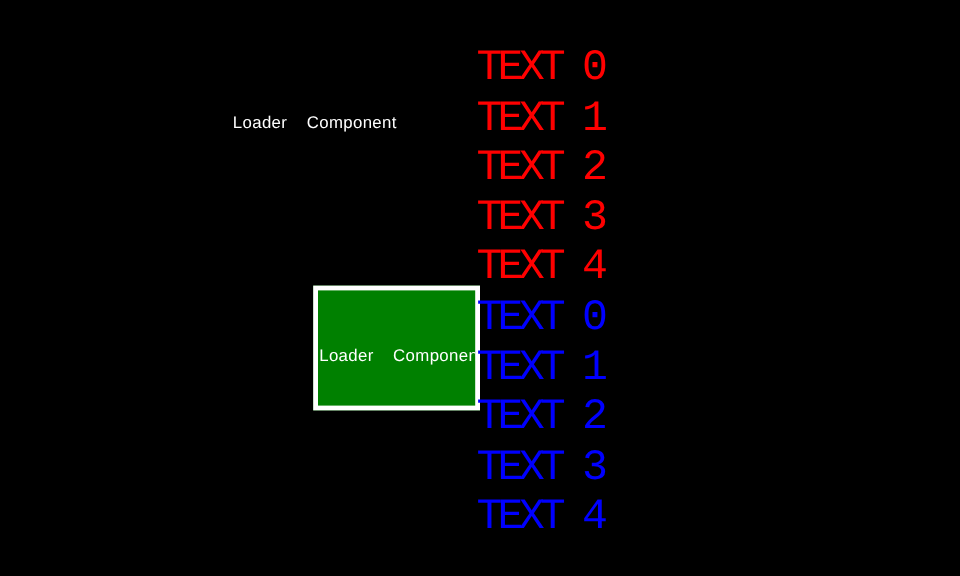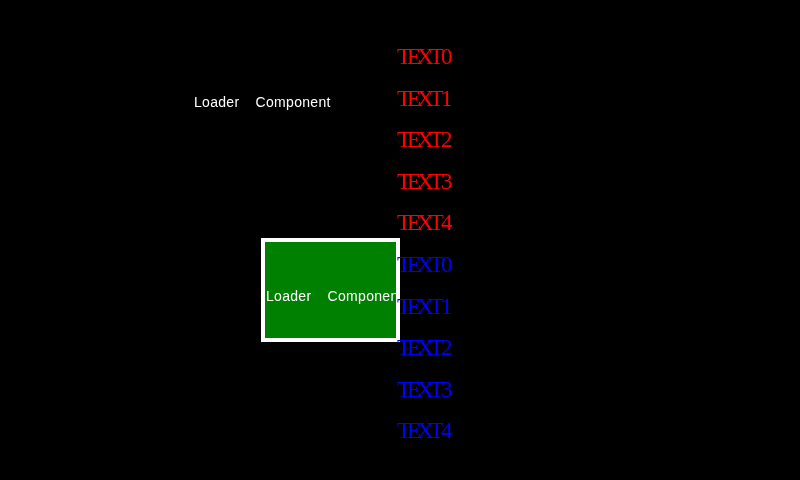--- a/index.html
+++ b/index.html
@@ -58,8 +58,8 @@
   .text-item {
     height: 41.6px;
     line-height: 41.6px;
-    font-family: Liberation Serif, serif;
-    font-size: 23px;
+    font-family: Liberation Mono, monospace;
+    font-size: 36px;
     letter-spacing: -4px;
     white-space: nowrap;
   }

